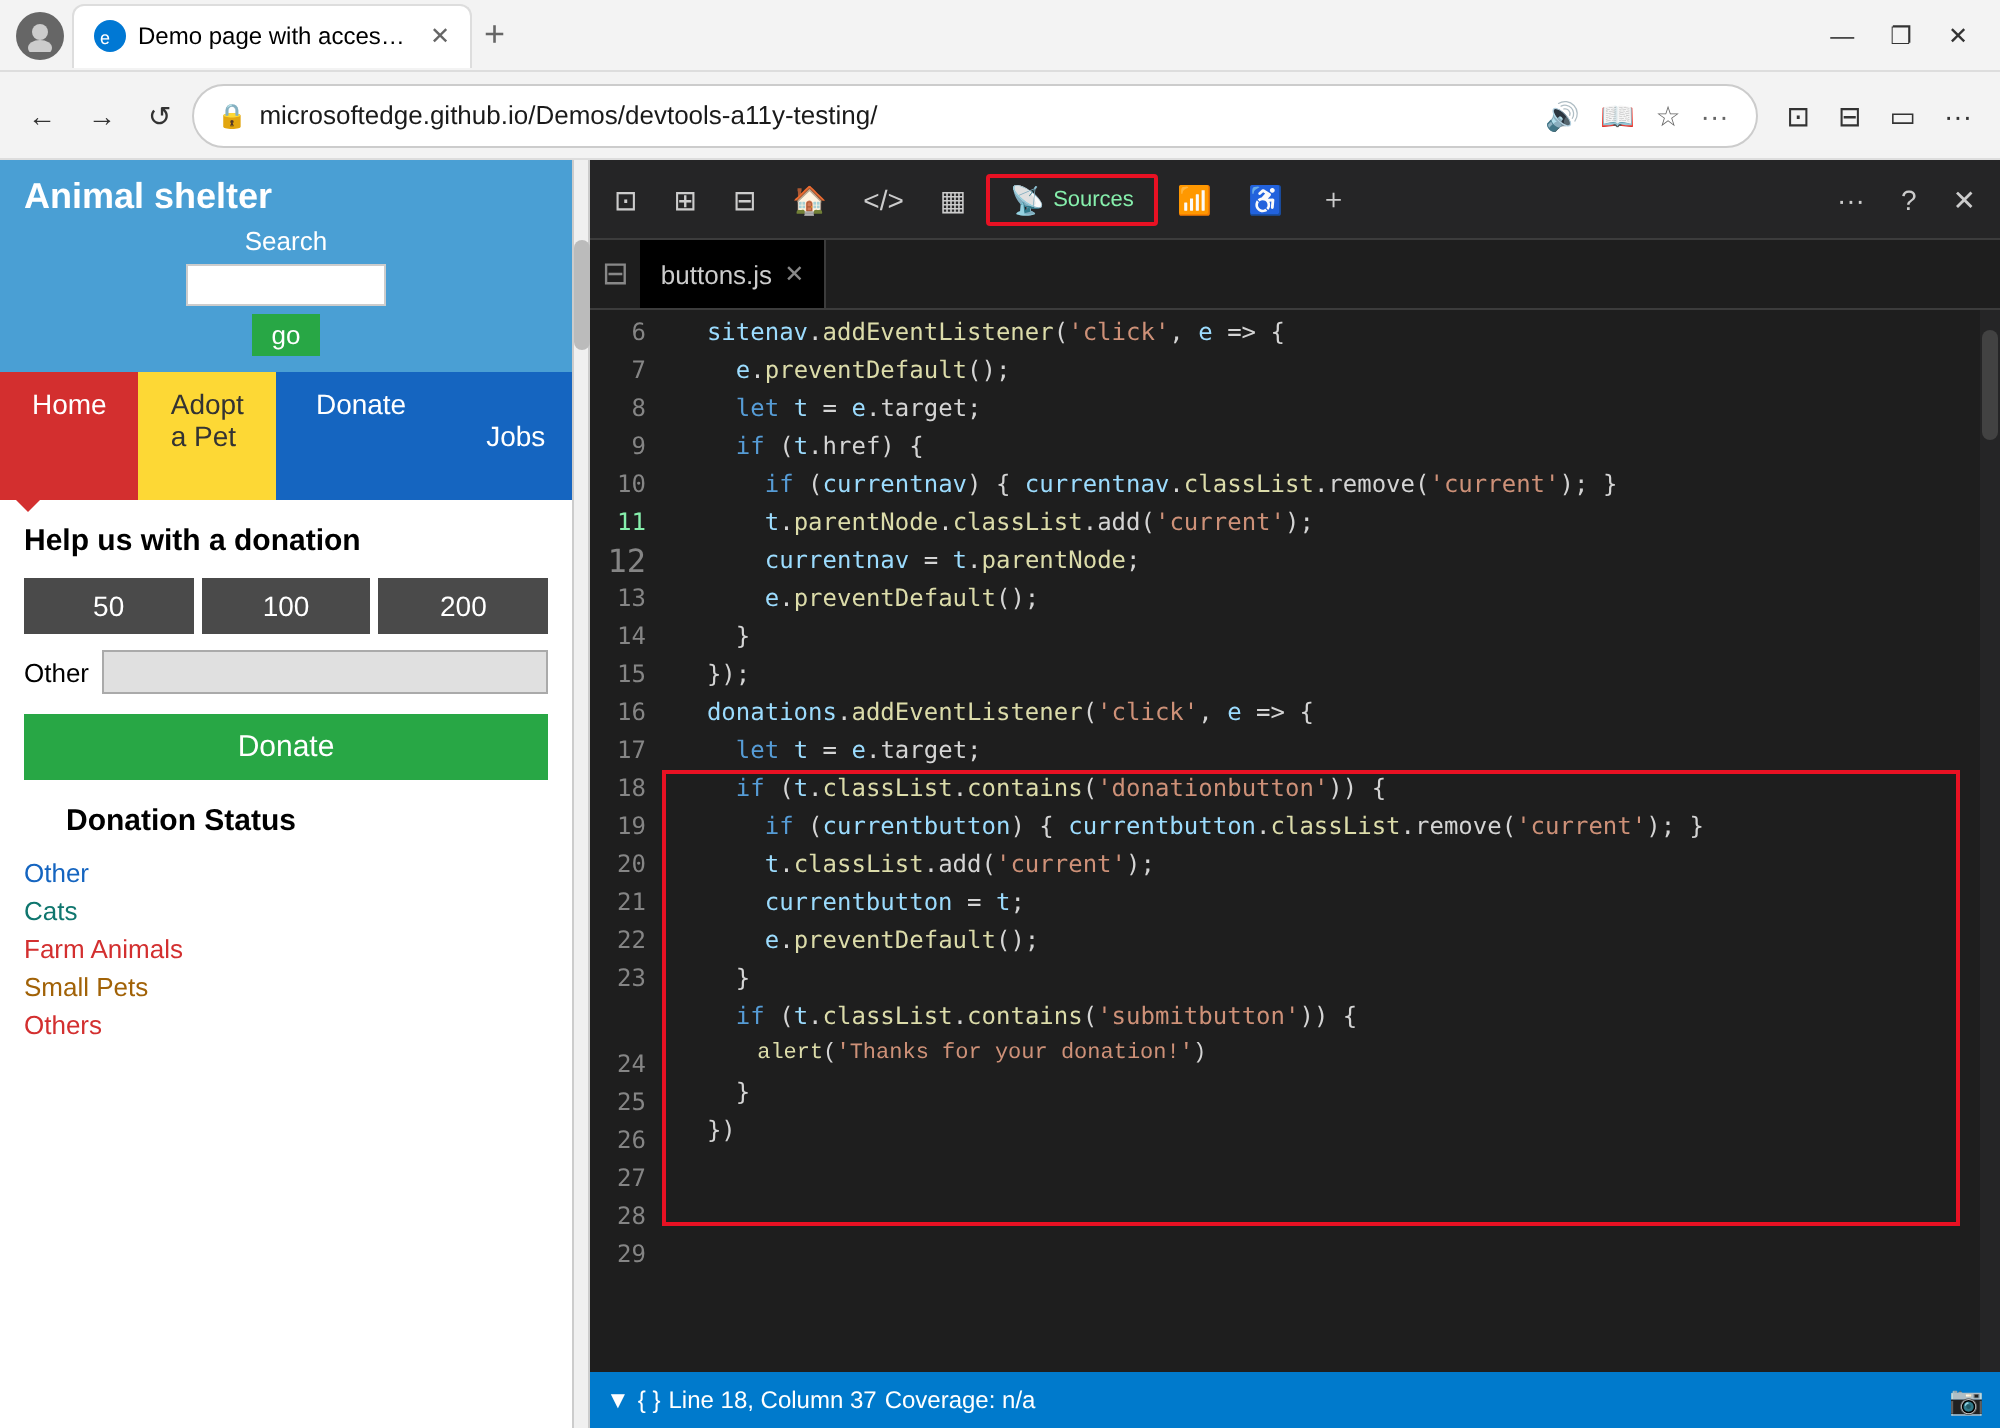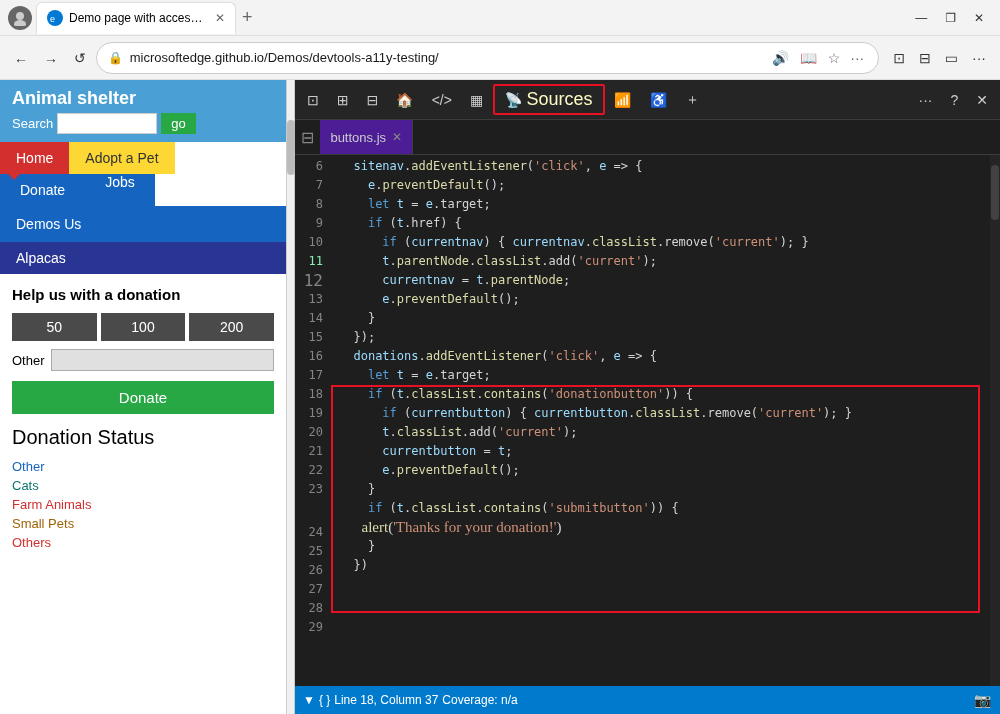--- a/index.html
+++ b/index.html
@@ -215,7 +215,7 @@
       <button class="dt-btn">▦</button>
       <div class="dt-sources" style="border:2px solid #e81123;padding:3px 10px;border-radius:2px;display:flex;align-items:center;gap:4px;cursor:pointer;">
         <span style="font-size:14px;">📡</span>
-        <span style="color:#fef9c3;font-size:18px;">Sources</span>
+        <span style="color:#86efac;font-size:11px;">Sources</span>
       </div>
       <button class="dt-btn">📶</button>
       <button class="dt-btn">♿</button>

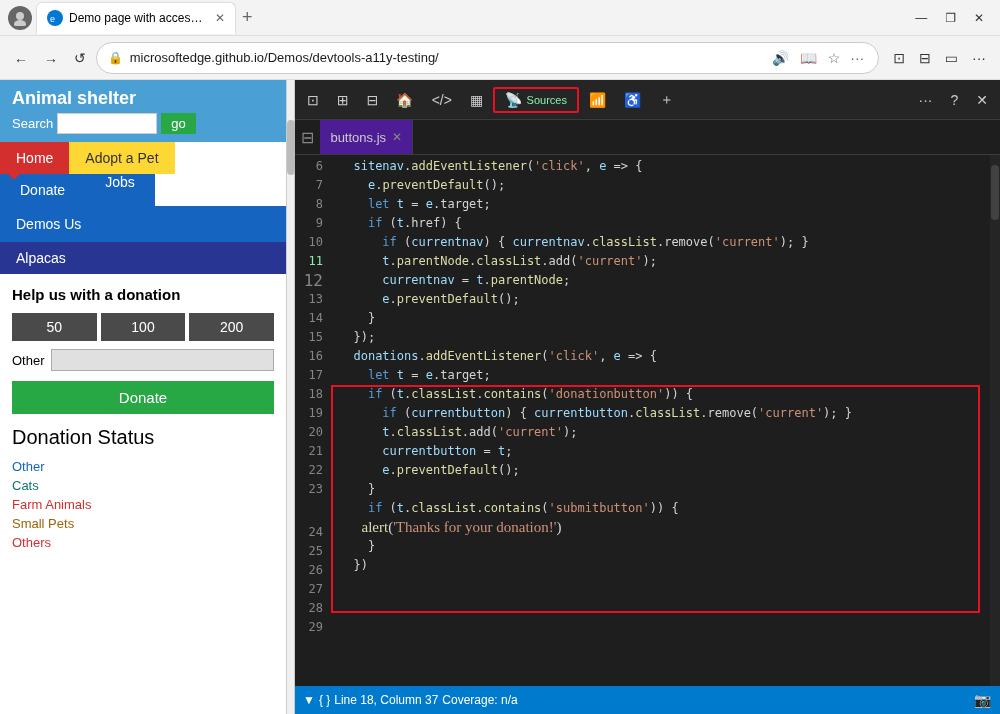--- a/index.html
+++ b/index.html
@@ -38,7 +38,7 @@
     
     .webpage { width: 295px; flex-shrink: 0; background: white; border-right: 1px solid #ccc; display: flex; flex-direction: column; overflow: hidden; }
     .site-title { color: white; font-size: 18px; font-weight: bold; }
-    .search-area { display: flex; align-items: center; gap: 4px; margin-top: 4px; }
+    .search-area { display: flex; align-items: center; gap: 4px; margin-top: 4px; flex-direction: column; }
     .search-label { color: white; font-size: 13px; }
     .search-input { border: 1px solid #ccc; padding: 2px 4px; width: 100px; }
     .go-btn { background: #28a745; color: white; border: none; padding: 3px 10px; cursor: pointer; font-size: 13px; }

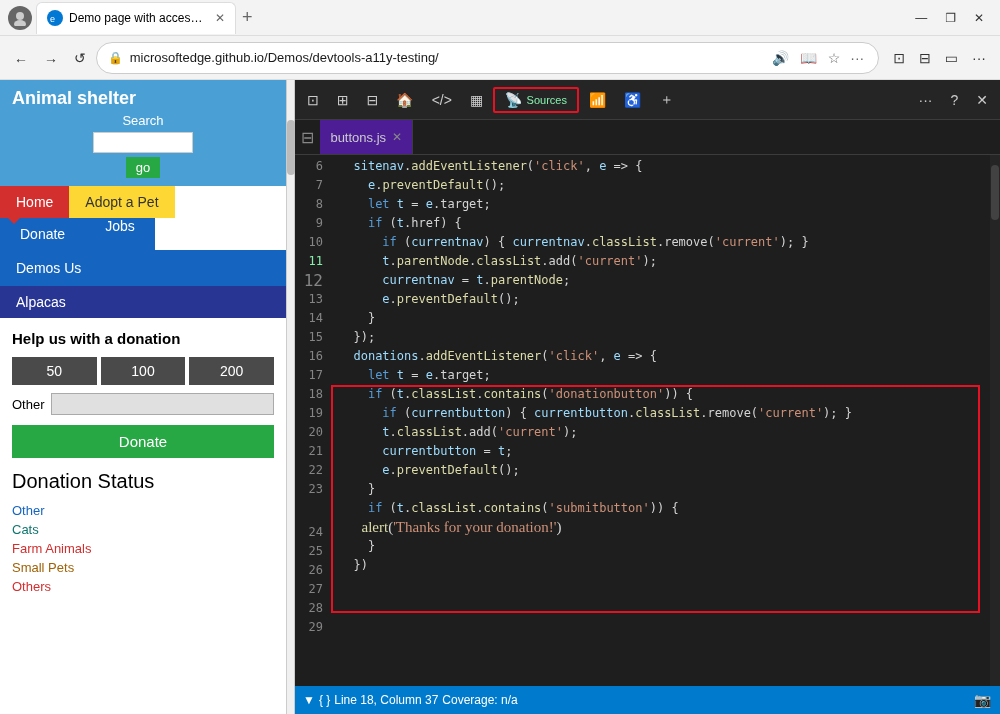--- a/index.html
+++ b/index.html
@@ -83,7 +83,7 @@
     
     .file-tabs { display: flex; align-items: center; background: #1e1e1e; height: 35px; border-bottom: 1px solid #3c3c3c; }
     .file-tab-nav { background: none; border: none; cursor: pointer; color: #888; padding: 0 6px; font-size: 16px; }
-    .file-tab { display: flex; align-items: center; background: #4c1d95; border-right: 1px solid #3c3c3c; padding: 0 10px; height: 100%; gap: 6px; color: #ccc; font-size: 13px; }
+    .file-tab { display: flex; align-items: center; background: #000000; border-right: 1px solid #3c3c3c; padding: 0 10px; height: 100%; gap: 6px; color: #ccc; font-size: 13px; }
     .file-tab-close { color: #888; cursor: pointer; font-size: 12px; }
 
     

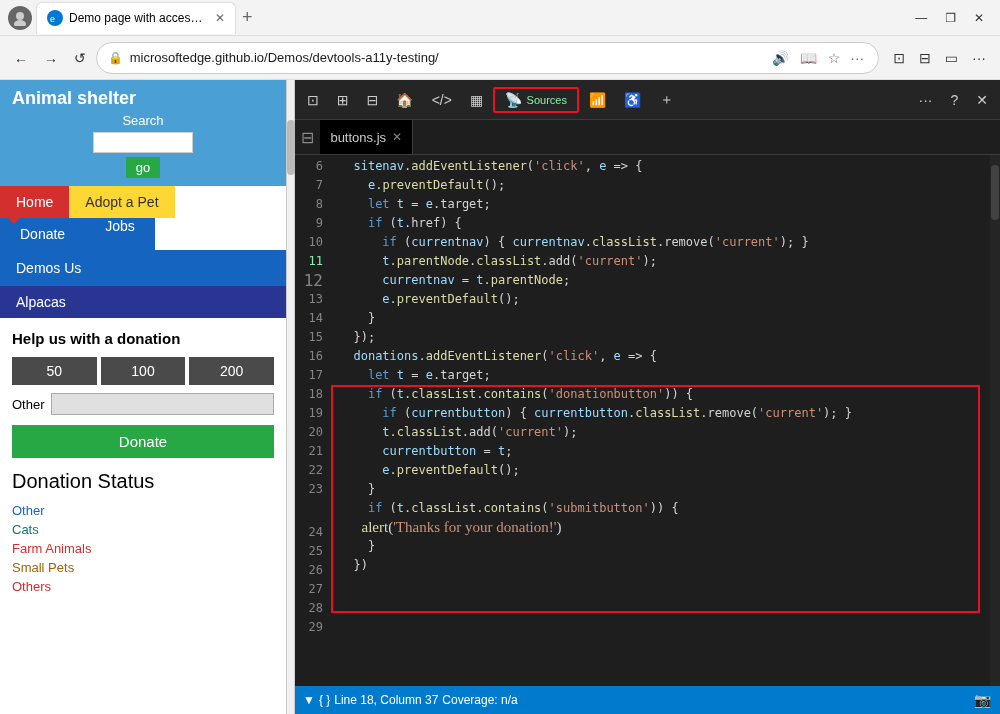--- a/index.html
+++ b/index.html
@@ -43,7 +43,7 @@
     .search-input { border: 1px solid #ccc; padding: 2px 4px; width: 100px; }
     .go-btn { background: #28a745; color: white; border: none; padding: 3px 10px; cursor: pointer; font-size: 13px; }
 
-    .nav-menu { display: flex; flex-direction: column; }
+    .nav-menu { display: flex; }
     .nav-row1 { display: flex; }
     .nav-home { background: #d32f2f; color: white; padding: 8px 16px; font-size: 14px; position: relative; }
     .nav-home::after { content: ''; position: absolute; bottom: -6px; left: 8px; border-left: 6px solid transparent; border-right: 6px solid transparent; border-top: 6px solid #d32f2f; }

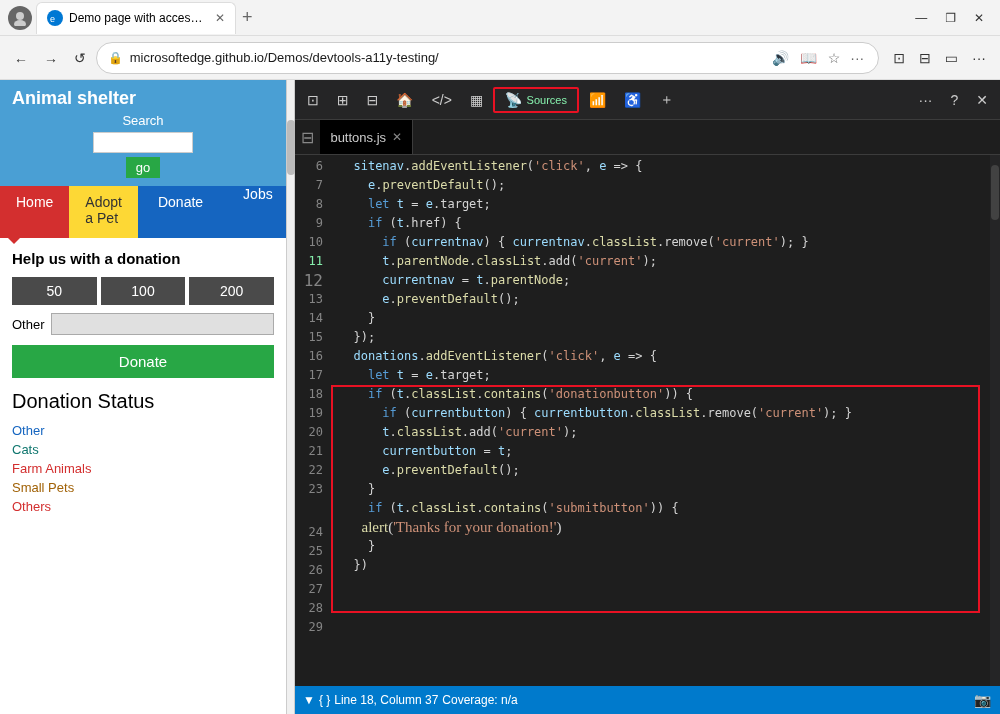--- a/index.html
+++ b/index.html
@@ -50,7 +50,7 @@
     .nav-adopt { background: #fdd835; color: #333; padding: 8px 16px; font-size: 14px; }
     .nav-row2 { display: flex; gap: 0; }
     .nav-donate { background: #1565c0; color: white; padding: 8px 20px; font-size: 14px; }
-    .nav-jobs { background: #1565c0; color: white; padding: 0 20px; font-size: 14px; }
+    .nav-jobs { background: #1565c0; color: white; padding: 24px 20px; font-size: 14px; }
     .nav-about { background: #1565c0; color: white; padding: 10px 16px; font-size: 14px; display: block; }
     .nav-alpacas { background: #283593; color: white; padding: 8px 16px; font-size: 14px; display: block; }
 

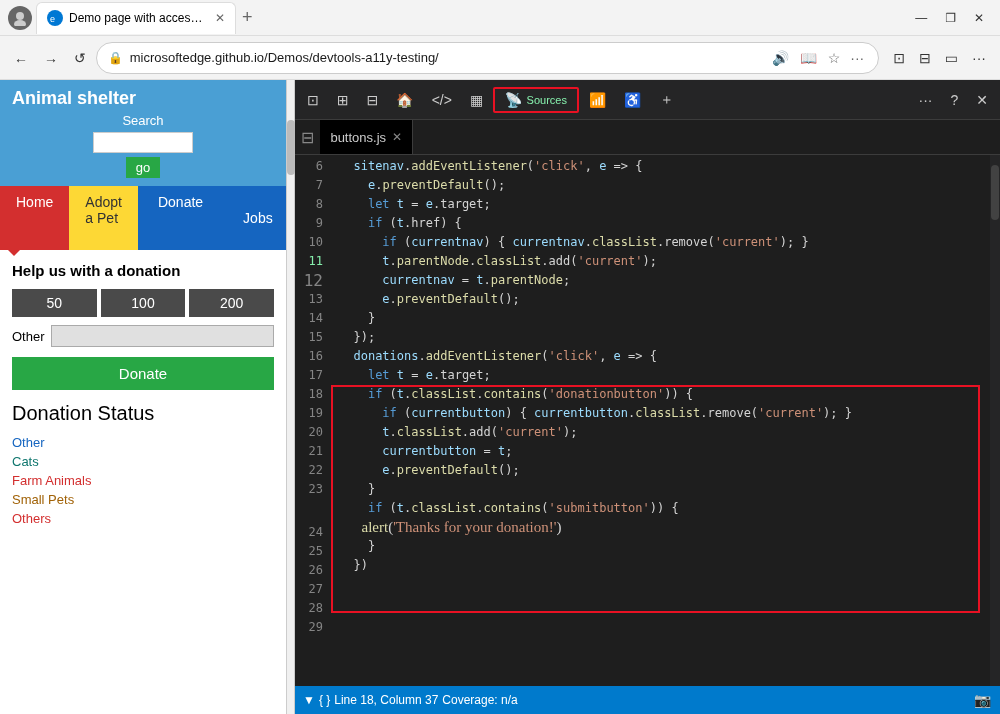--- a/index.html
+++ b/index.html
@@ -64,7 +64,7 @@
     .donate-btn { background: #28a745; color: white; border: none; padding: 8px; font-size: 15px; width: 100%; cursor: pointer; }
 
     .donation-status { margin-top: 12px; }
-    .status-heading { font-size: 20px; font-weight: normal; margin-bottom: 8px; }
+    .status-heading { font-size: 15px; font-weight: bold; margin-bottom: 8px; margin-left: 21px; }
     .status-list { list-style: none; }
     .status-list li { padding: 2px 0; font-size: 13px; }
     .status-dogs { color: #1565c0; }

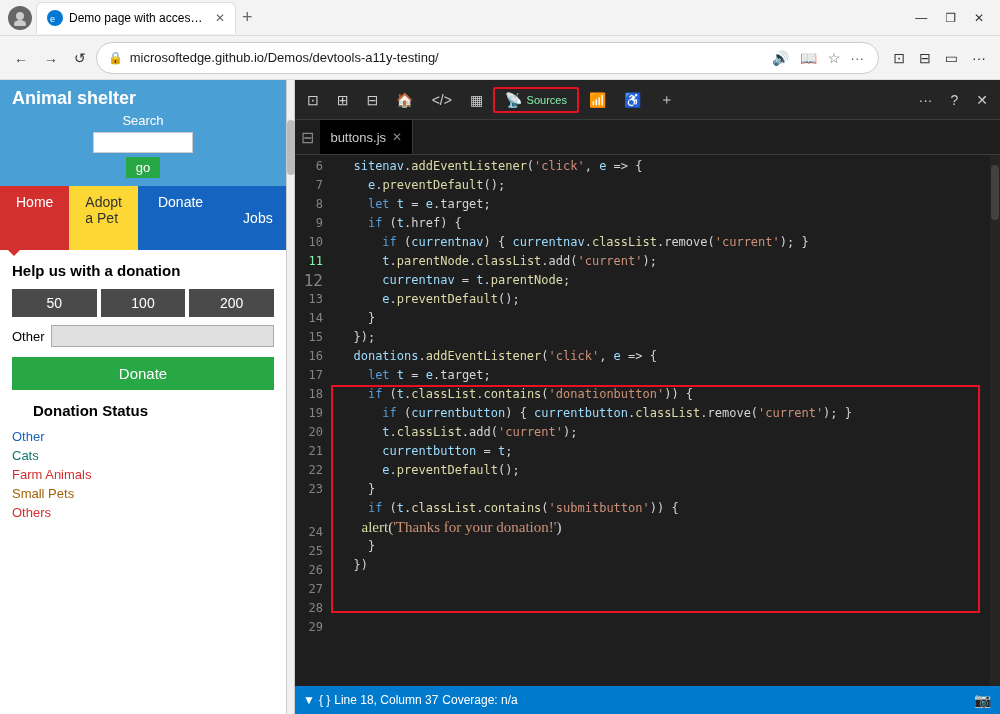--- a/index.html
+++ b/index.html
@@ -285,7 +285,7 @@
           <div style="font-family:Consolas,monospace;font-size:12px;line-height:19px;white-space:pre;color:#d4d4d4;">      <span style="color:#9cdcfe">e</span>.<span style="color:#dcdcaa">preventDefault</span>();</div>
           <div style="font-family:Consolas,monospace;font-size:12px;line-height:19px;white-space:pre;color:#d4d4d4;">    }</div>
           <div style="font-family:Consolas,monospace;font-size:12px;line-height:19px;white-space:pre;color:#d4d4d4;">    <span style="color:#569cd6">if</span> (<span style="color:#9cdcfe">t</span>.<span style="color:#dcdcaa">classList</span>.<span style="color:#dcdcaa">contains</span>(<span style="color:#ce9178">'submitbutton'</span>)) {</div>
-          <div style="font-family:Liberation Serif, serif;font-size:15px;line-height:19px;white-space:pre;color:#d4d4d4;">      <span style="color:#dcdcaa">alert</span>(<span style="color:#ce9178">'Thanks for your donation!'</span>)</div>
+          <div style="font-family:Liberation Mono, monospace;font-size:11px;line-height:19px;white-space:pre;color:#d4d4d4;">      <span style="color:#dcdcaa">alert</span>(<span style="color:#ce9178">'Thanks for your donation!'</span>)</div>
           <div style="font-family:Consolas,monospace;font-size:12px;line-height:19px;white-space:pre;color:#d4d4d4;">    }</div>
           <div style="font-family:Consolas,monospace;font-size:12px;line-height:19px;white-space:pre;color:#d4d4d4;">  })</div>
           <div style="position: absolute; top: 230px; left: 0px; right: 10px; height: 228px; border: 2px solid rgb(232, 17, 35); pointer-events: none; z-index: 10;"></div>

